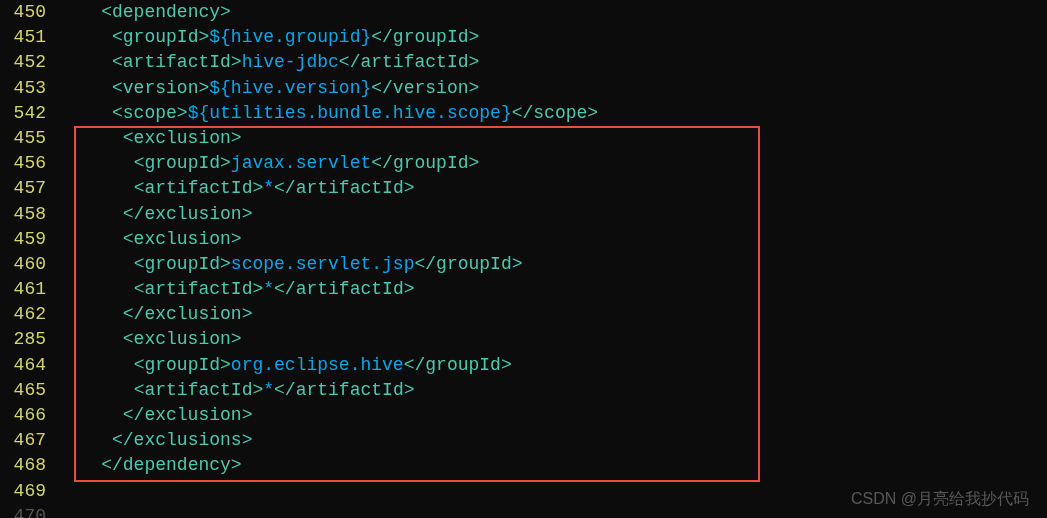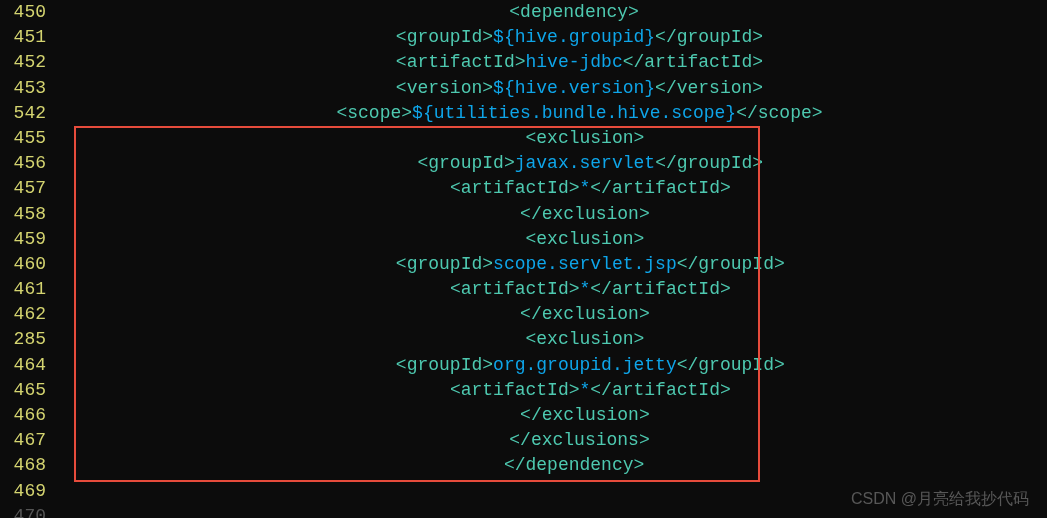--- a/index.html
+++ b/index.html
@@ -44,7 +44,6 @@
     .code-line {
       height: 25.2px;
       white-space: pre;
-      text-align: center;
     }
     .tag {
       color: #4ec9b0;

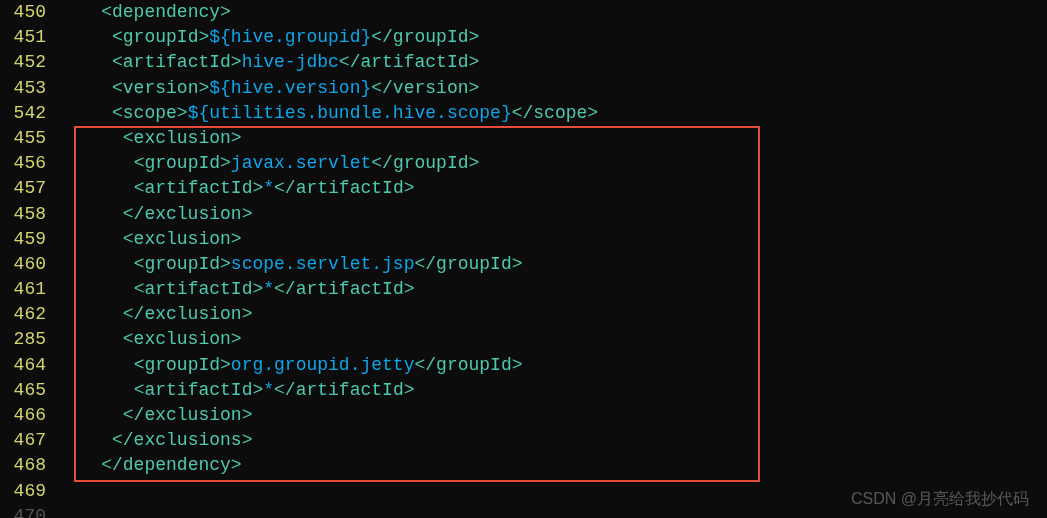--- a/index.html
+++ b/index.html
@@ -113,7 +113,7 @@
     <div class="code-line"><span>       </span><span class="tag">&lt;artifactId&gt;</span><span class="text">*</span><span class="tag">&lt;/artifactId&gt;</span></div>
     <div class="code-line"><span>      </span><span class="tag">&lt;/exclusion&gt;</span></div>
     <div class="code-line"><span>      </span><span class="tag">&lt;exclusion&gt;</span></div>
-    <div class="code-line"><span>       </span><span class="tag">&lt;groupId&gt;</span><span class="text">org.groupid.jetty</span><span class="tag">&lt;/groupId&gt;</span></div>
+    <div class="code-line"><span>       </span><span class="tag">&lt;groupId&gt;</span><span class="text">org.eclipse.hive</span><span class="tag">&lt;/groupId&gt;</span></div>
     <div class="code-line"><span>       </span><span class="tag">&lt;artifactId&gt;</span><span class="text">*</span><span class="tag">&lt;/artifactId&gt;</span></div>
     <div class="code-line"><span>      </span><span class="tag">&lt;/exclusion&gt;</span></div>
     <div class="code-line"><span>     </span><span class="tag">&lt;/exclusions&gt;</span></div>

